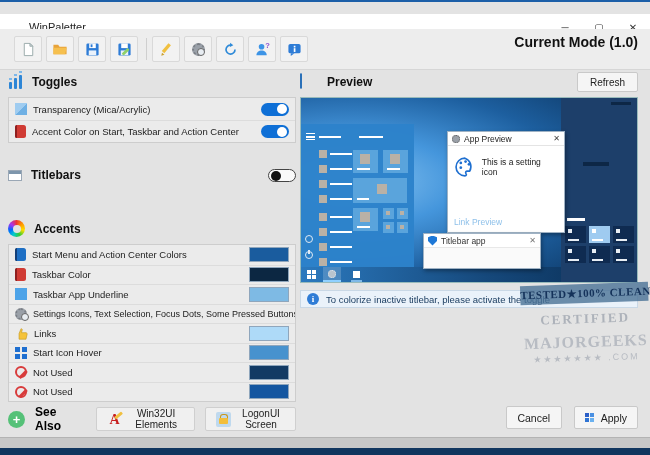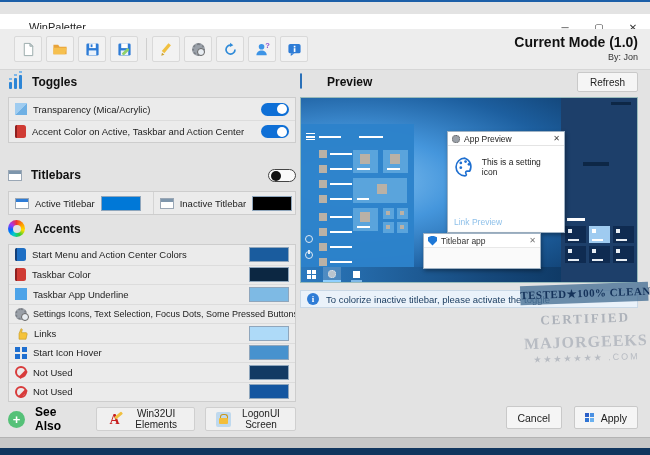--- a/index.html
+++ b/index.html
@@ -243,7 +243,6 @@
     </div>
     <div class="mode">
       <div class="t">Current Mode (1.0)</div>
-      <div class="b">By: Jon</div>
     </div>
   </div>
 

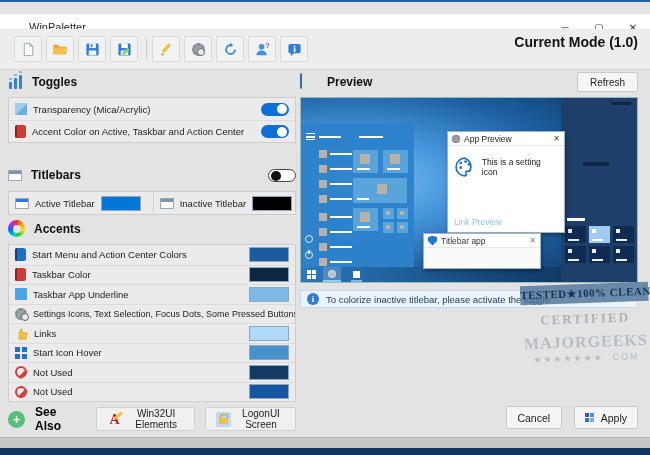--- a/index.html
+++ b/index.html
@@ -267,7 +267,7 @@
       </div>
       <div class="row" style="height:22px">
         <span class="ic book red"></span>
-        <span>Accent Color on Active, Taskbar and Action Center</span>
+        <span>Accent Color on Start, Taskbar and Action Center</span>
         <span class="tgl on">
             <span class="knob"></span>
           </span>

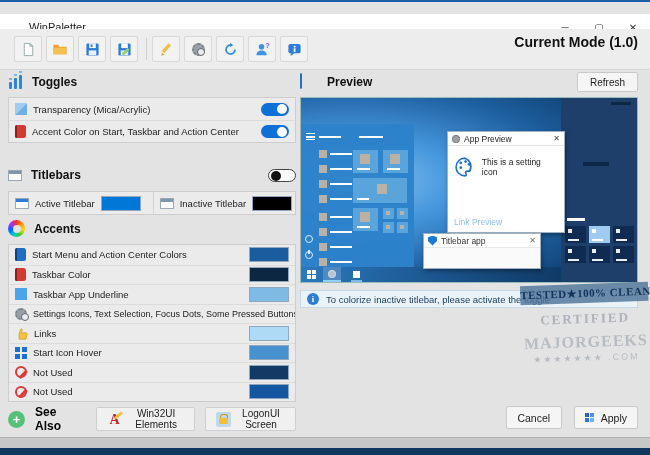--- a/index.html
+++ b/index.html
@@ -282,20 +282,6 @@
         </span>
     </div>
 
-    <div class="grp" style="top:119px">
-      <div class="row split" style="height:22px">
-        <div class="cell">
-          <span class="ic miniwin bluetop"></span>
-          <span>Active Titlebar</span>
-          <span class="sw" style="background: rgb(0, 120, 215);"></span>
-        </div>
-        <div class="cell">
-          <span class="ic miniwin"></span>
-          <span>Inactive Titlebar</span>
-          <span class="sw" style="background: rgb(0, 0, 0);"></span>
-        </div>
-      </div>
-    </div>
 
     <div class="sechead" style="top:148px">
       <span class="ic wheel"></span>

